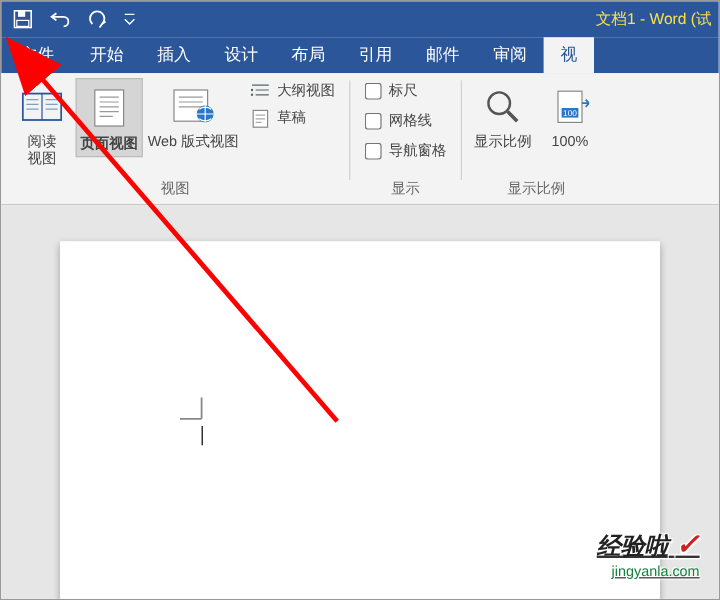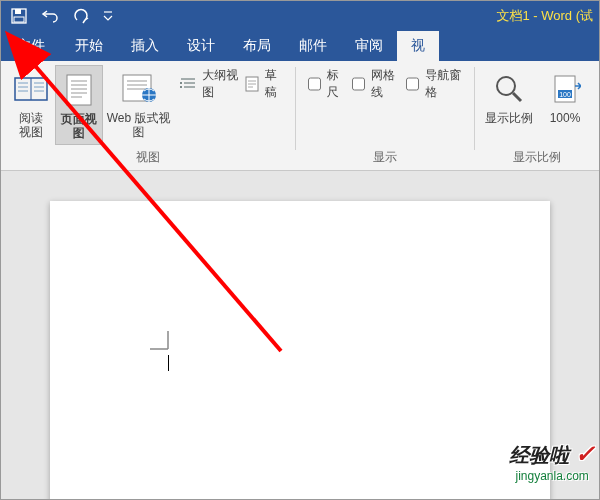--- a/index.html
+++ b/index.html
@@ -92,6 +92,7 @@
   <div class="tab">插入</div>
   <div class="tab">设计</div>
   <div class="tab">布局</div>
+  <div class="tab">引用</div>
   <div class="tab">邮件</div>
   <div class="tab">审阅</div>
   <div class="tab active">视</div>

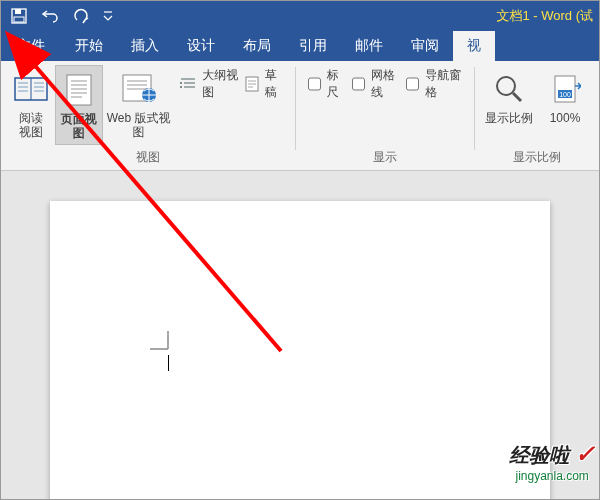--- a/index.html
+++ b/index.html
@@ -29,7 +29,7 @@
   .bigbtn .ico { height: 40px; display: flex; align-items: center; justify-content: center; }
   .bigbtn .lbl { text-align: center; line-height: 14px; margin-top: 2px; }
 
-  .smallcol { display: flex; flex-direction: row; gap: 6px; padding: 2px 6px; font-size: 12px; color: #444; }
+  .smallcol { display: flex; flex-direction: column; gap: 6px; padding: 2px 6px; font-size: 12px; color: #444; }
   .smallrow { display: flex; align-items: center; gap: 6px; cursor: pointer; }
   .smallrow .mini-ico { width: 16px; height: 16px; display: flex; align-items: center; justify-content: center; }
 

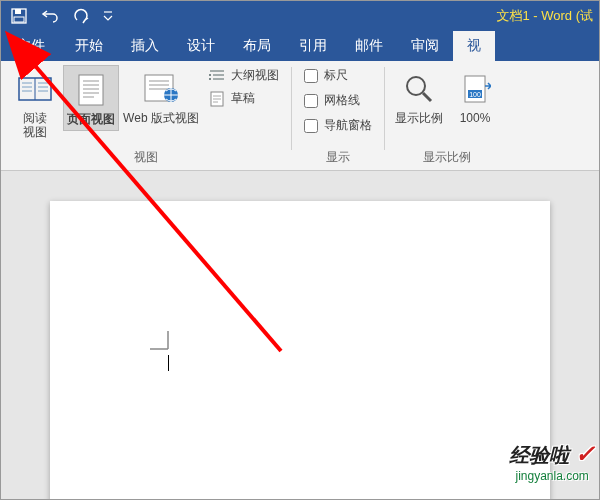--- a/index.html
+++ b/index.html
@@ -47,7 +47,7 @@
   .arrow-overlay { position: absolute; left: 0; top: 0; pointer-events: none; }
 
   
-  .watermark { position: absolute; right: 4px; bottom: 16px; text-align: center; color: #333; }
+  .watermark { position: absolute; right: 16px; bottom: 16px; text-align: right; color: #333; text-decoration: underline; }
   .watermark .wm-top { font-size: 20px; font-weight: bold; font-style: italic; color: #222; text-shadow: 1px 1px 0 #fff, -1px -1px 0 #fff, 1px -1px 0 #fff, -1px 1px 0 #fff; }
   .watermark .wm-top .check { color: #d02020; font-size: 24px; }
   .watermark .wm-bot { font-size: 12px; color: #15803d; text-shadow: 1px 1px 0 #fff, -1px -1px 0 #fff; }

